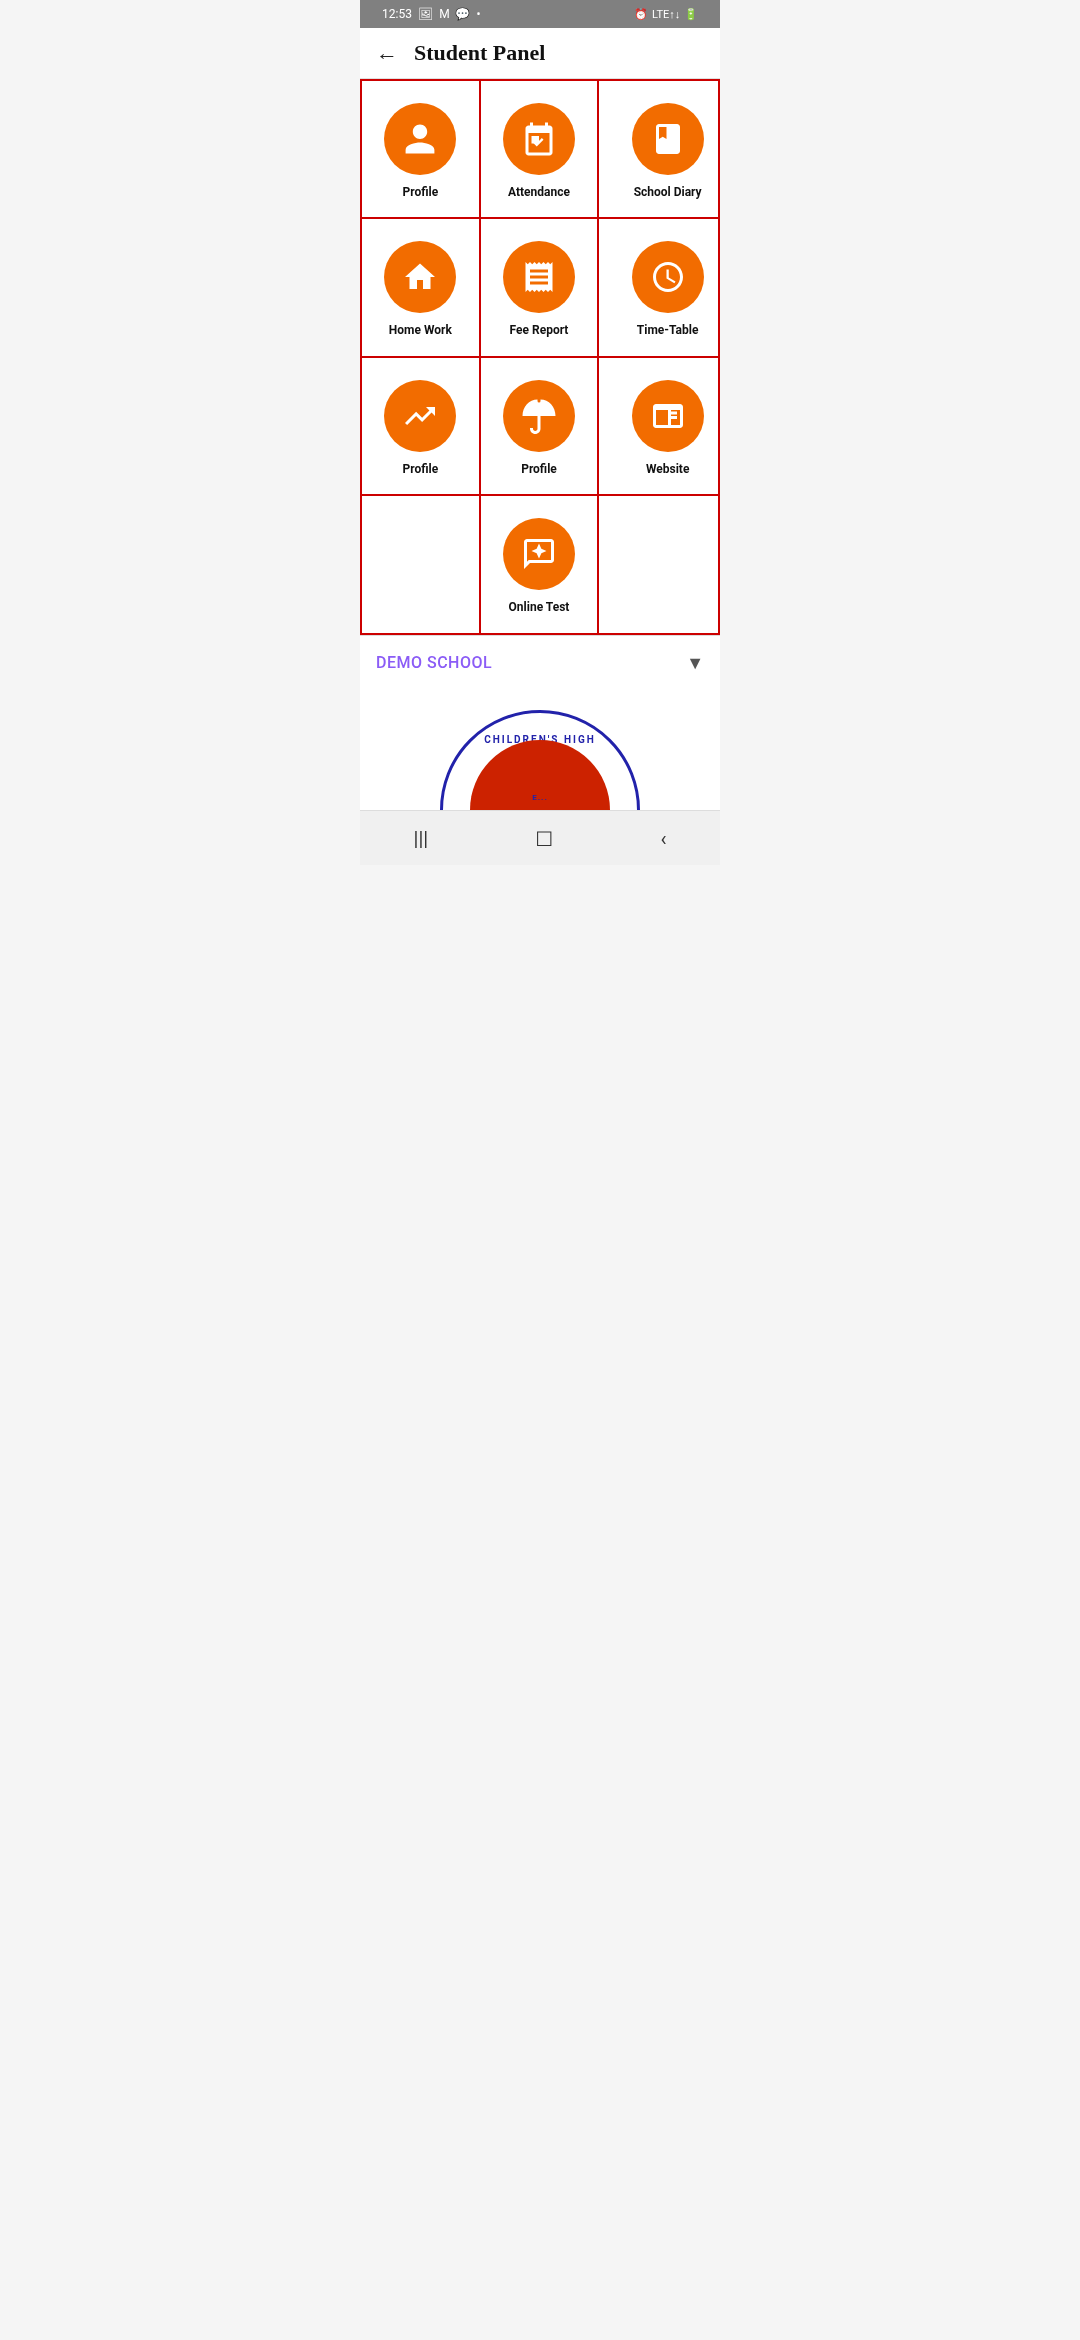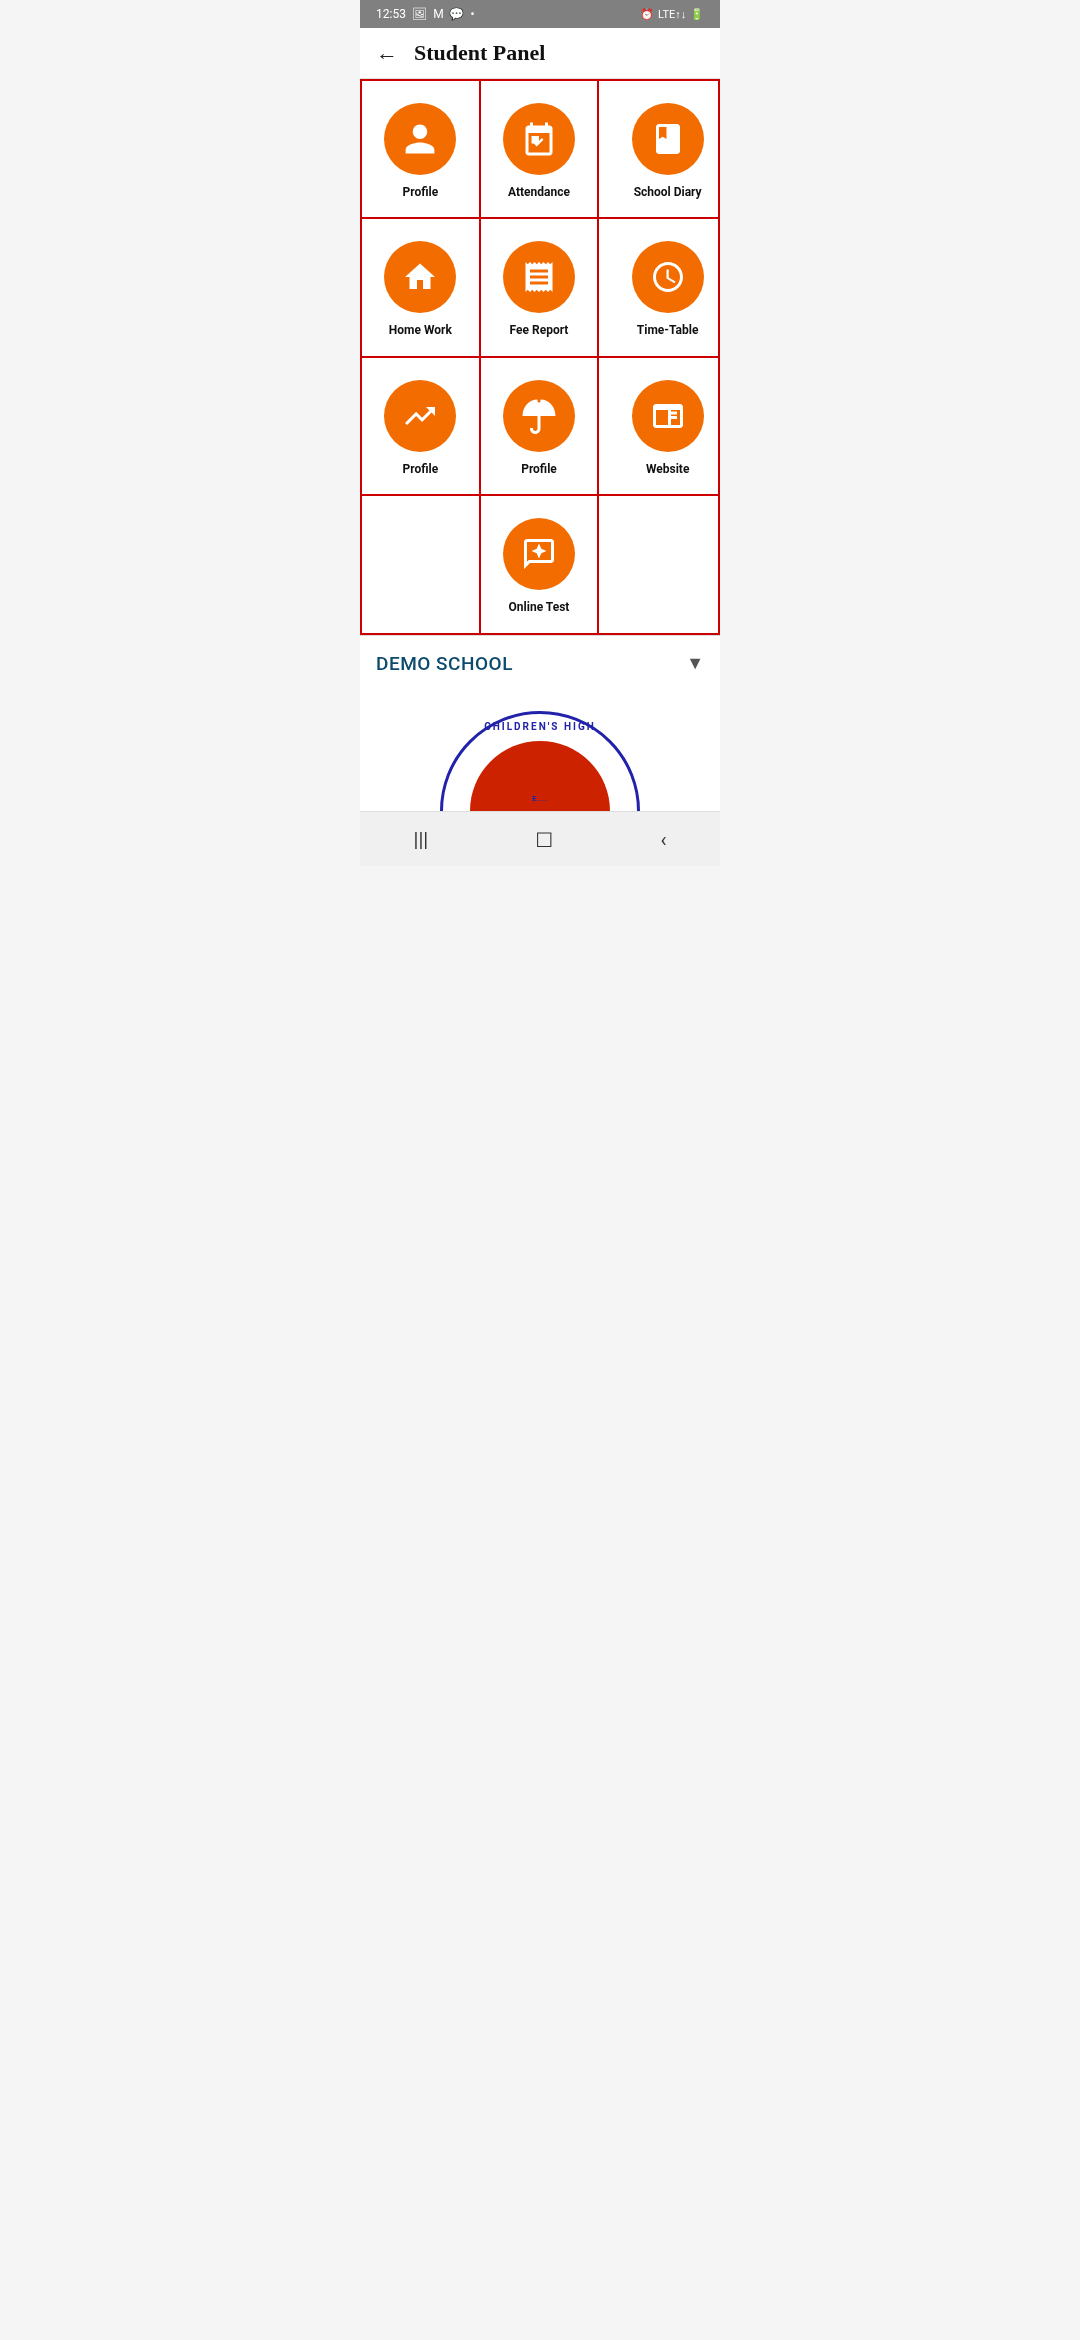--- a/index.html
+++ b/index.html
@@ -22,7 +22,7 @@
       display: flex;
       justify-content: space-between;
       align-items: center;
-      padding: 4px 16px;
+      padding: 4px 22px;
       font-size: 12px;
       height: 28px;
     }

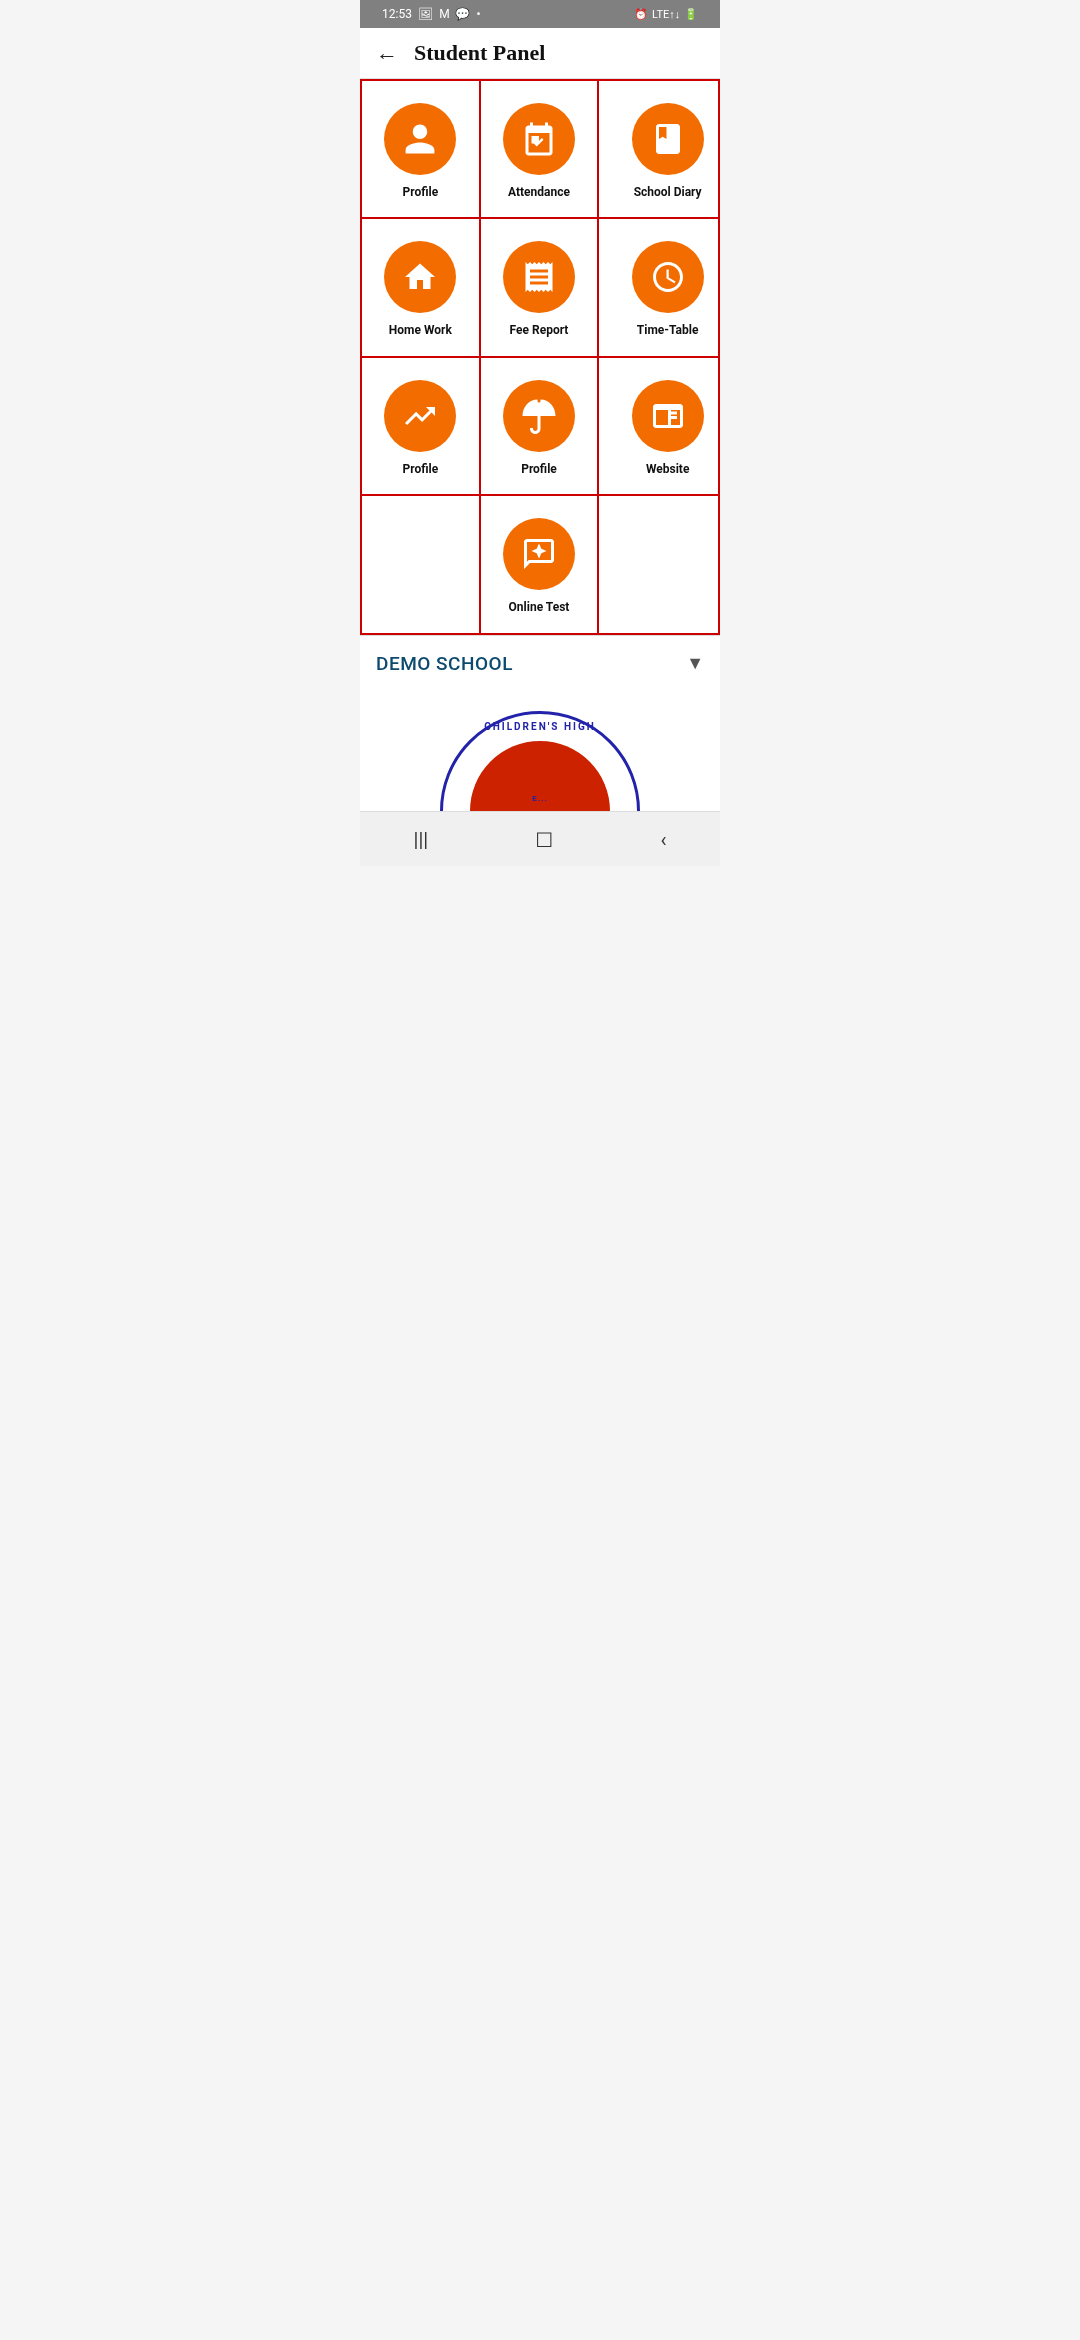--- a/index.html
+++ b/index.html
@@ -125,9 +125,9 @@
       margin-top: 0;
     }
     .footer-school-name {
-      font-size: 19px;
+      font-size: 16px;
       font-weight: 500;
-      color: #0c4a6e;
+      color: #8b5cf6;
       letter-spacing: 0.5px;
     }
     .dropdown-arrow {

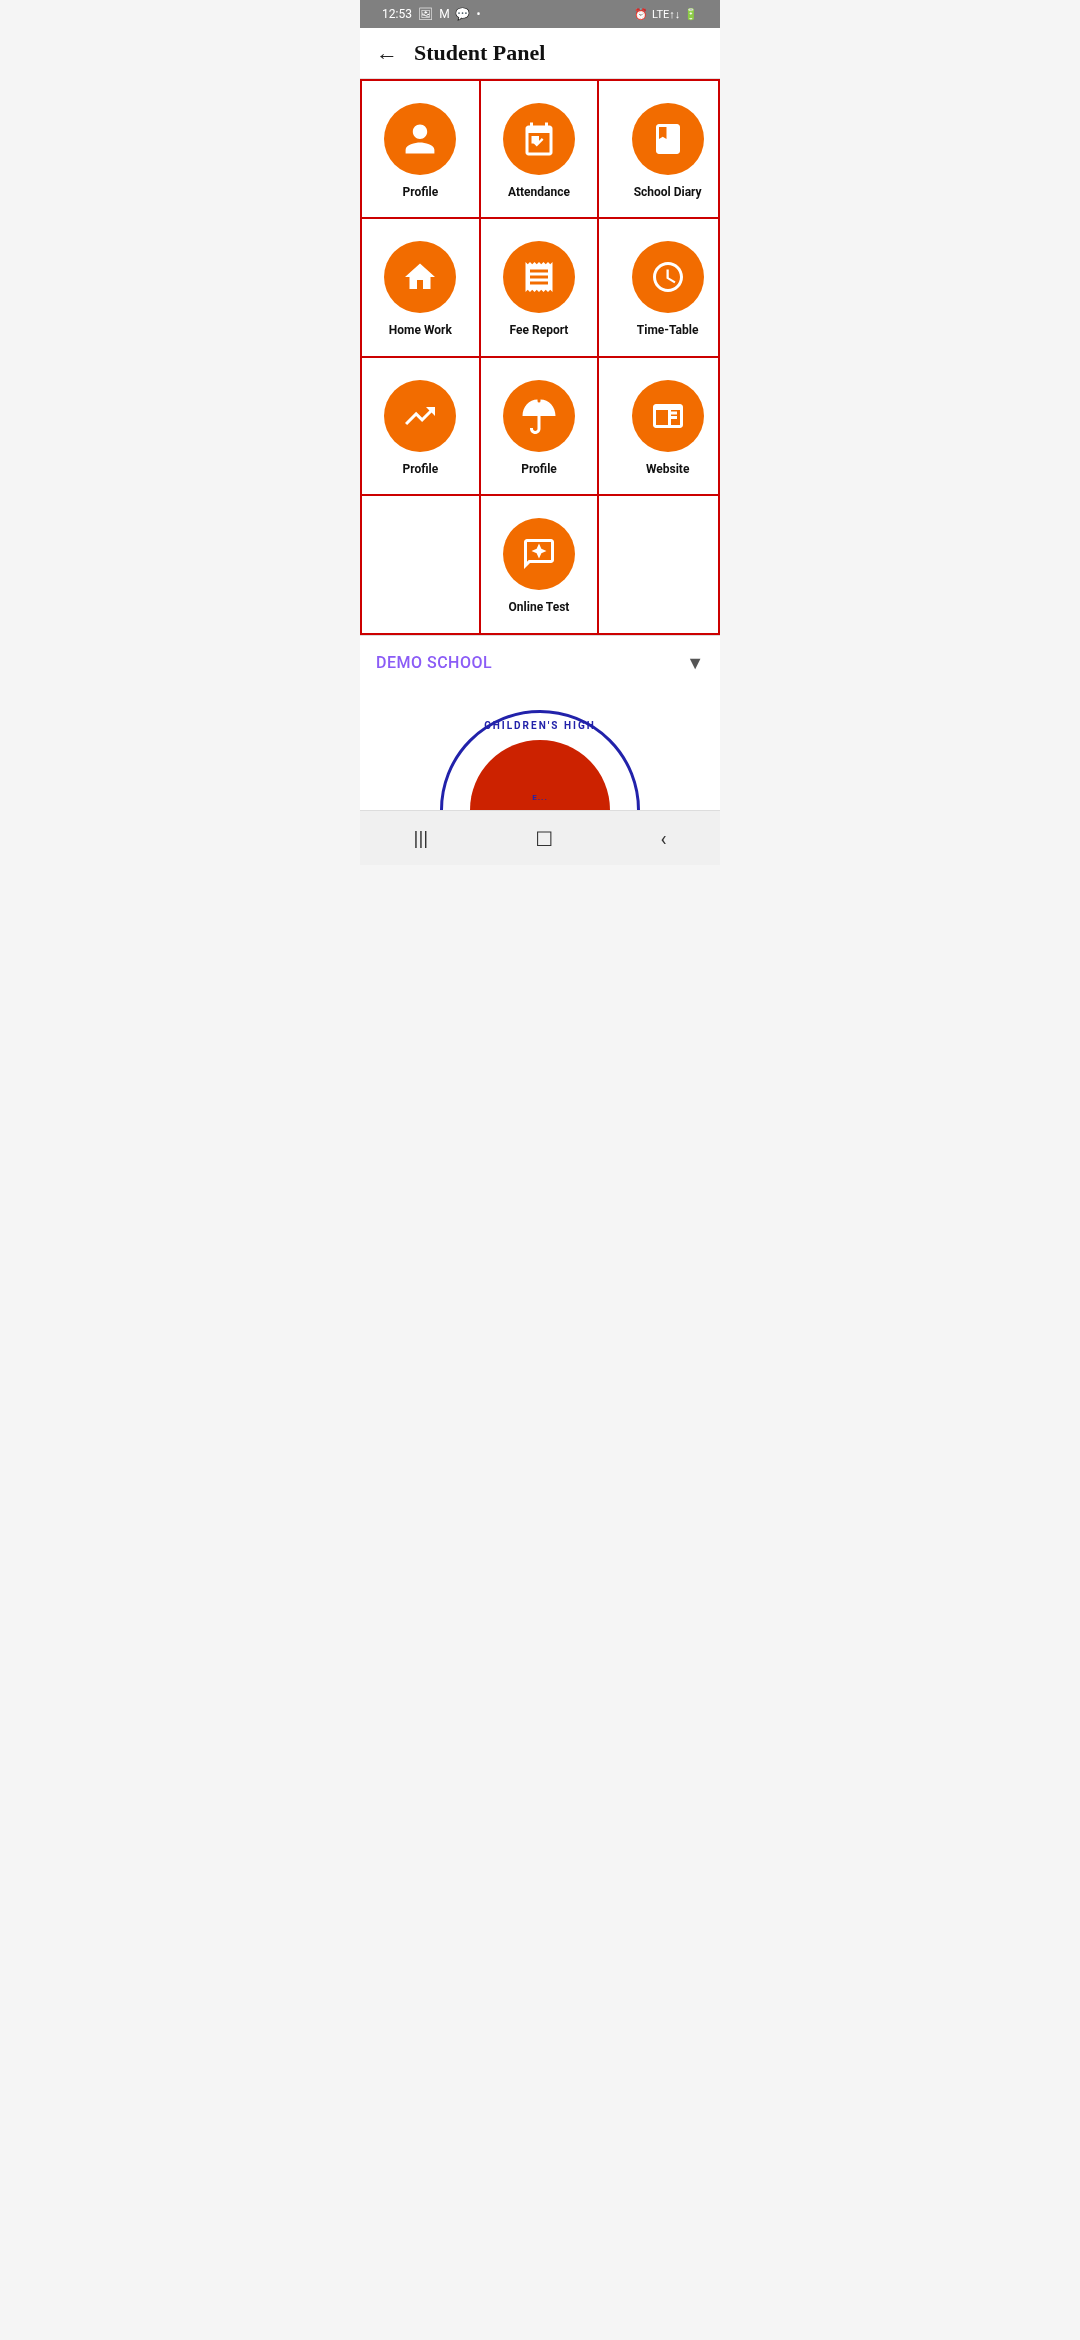--- a/index.html
+++ b/index.html
@@ -177,7 +177,7 @@
     .logo-text-curved {
       position: absolute;
       width: 100%;
-      top: 10px;
+      top: 24px;
       text-align: center;
       font-size: 10px;
       font-weight: 700;

